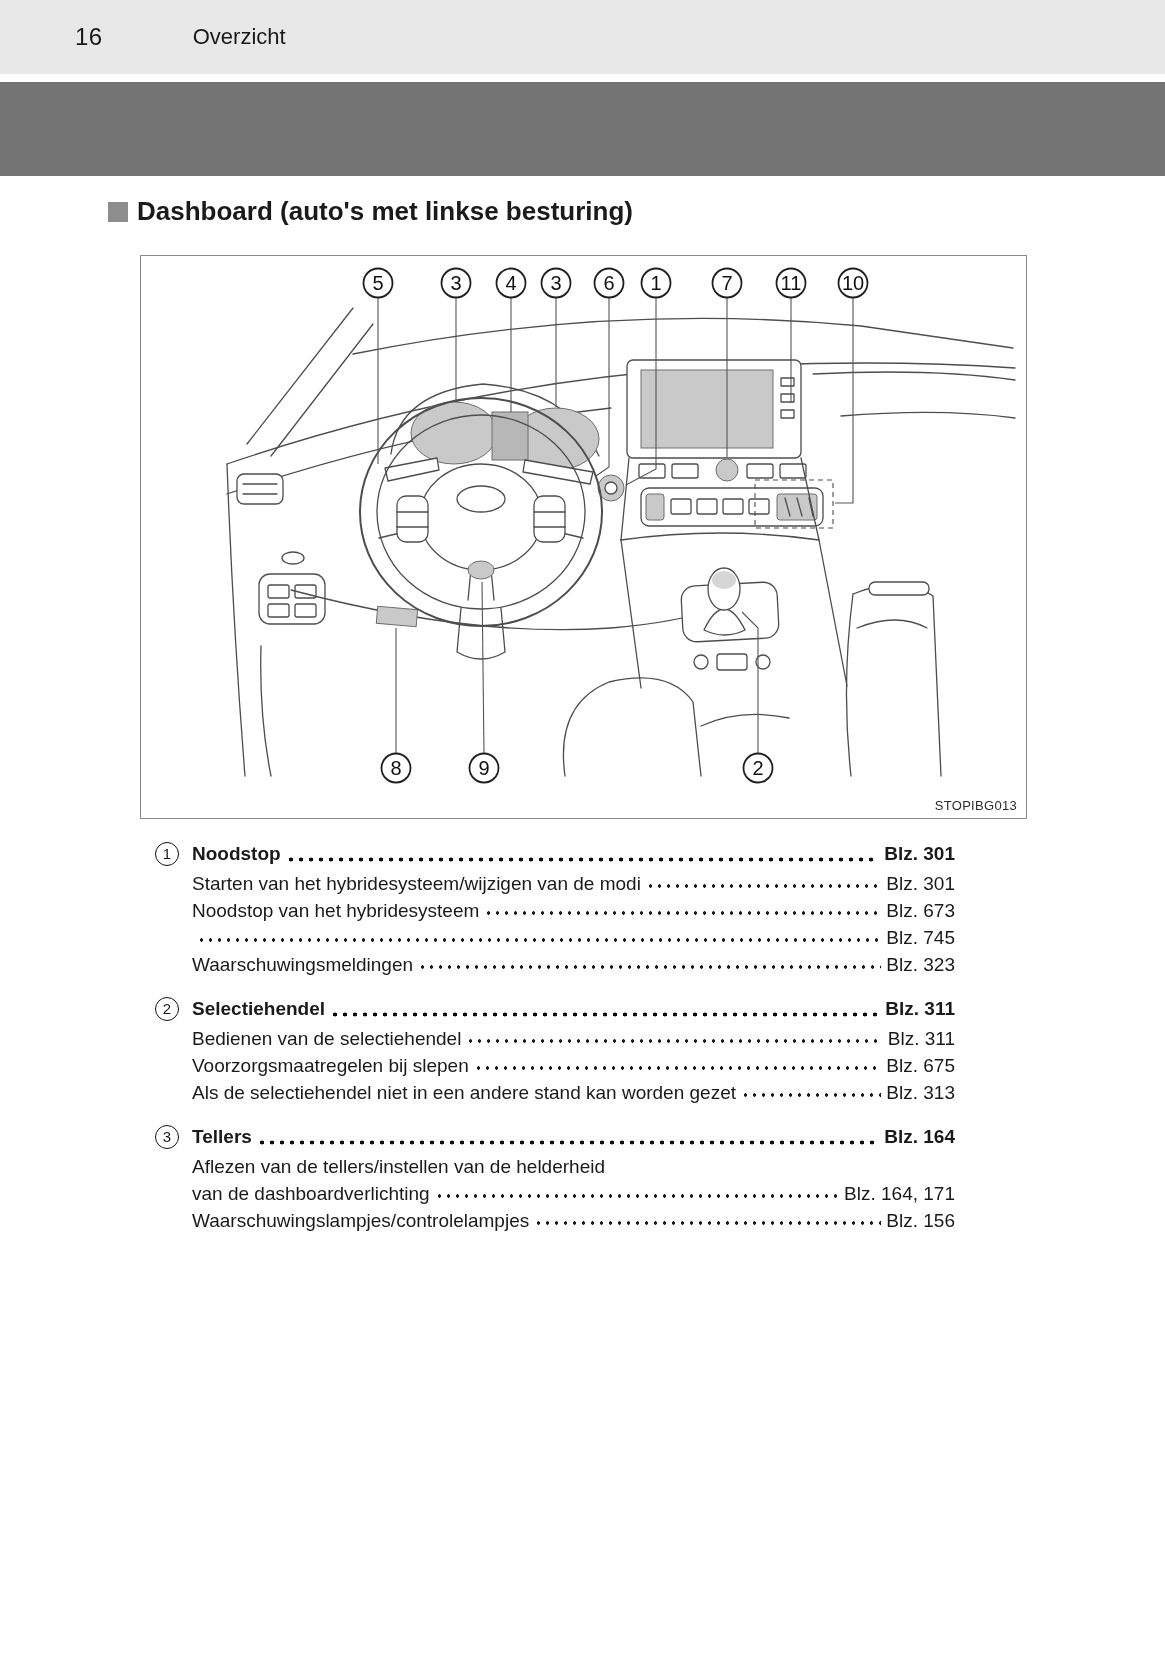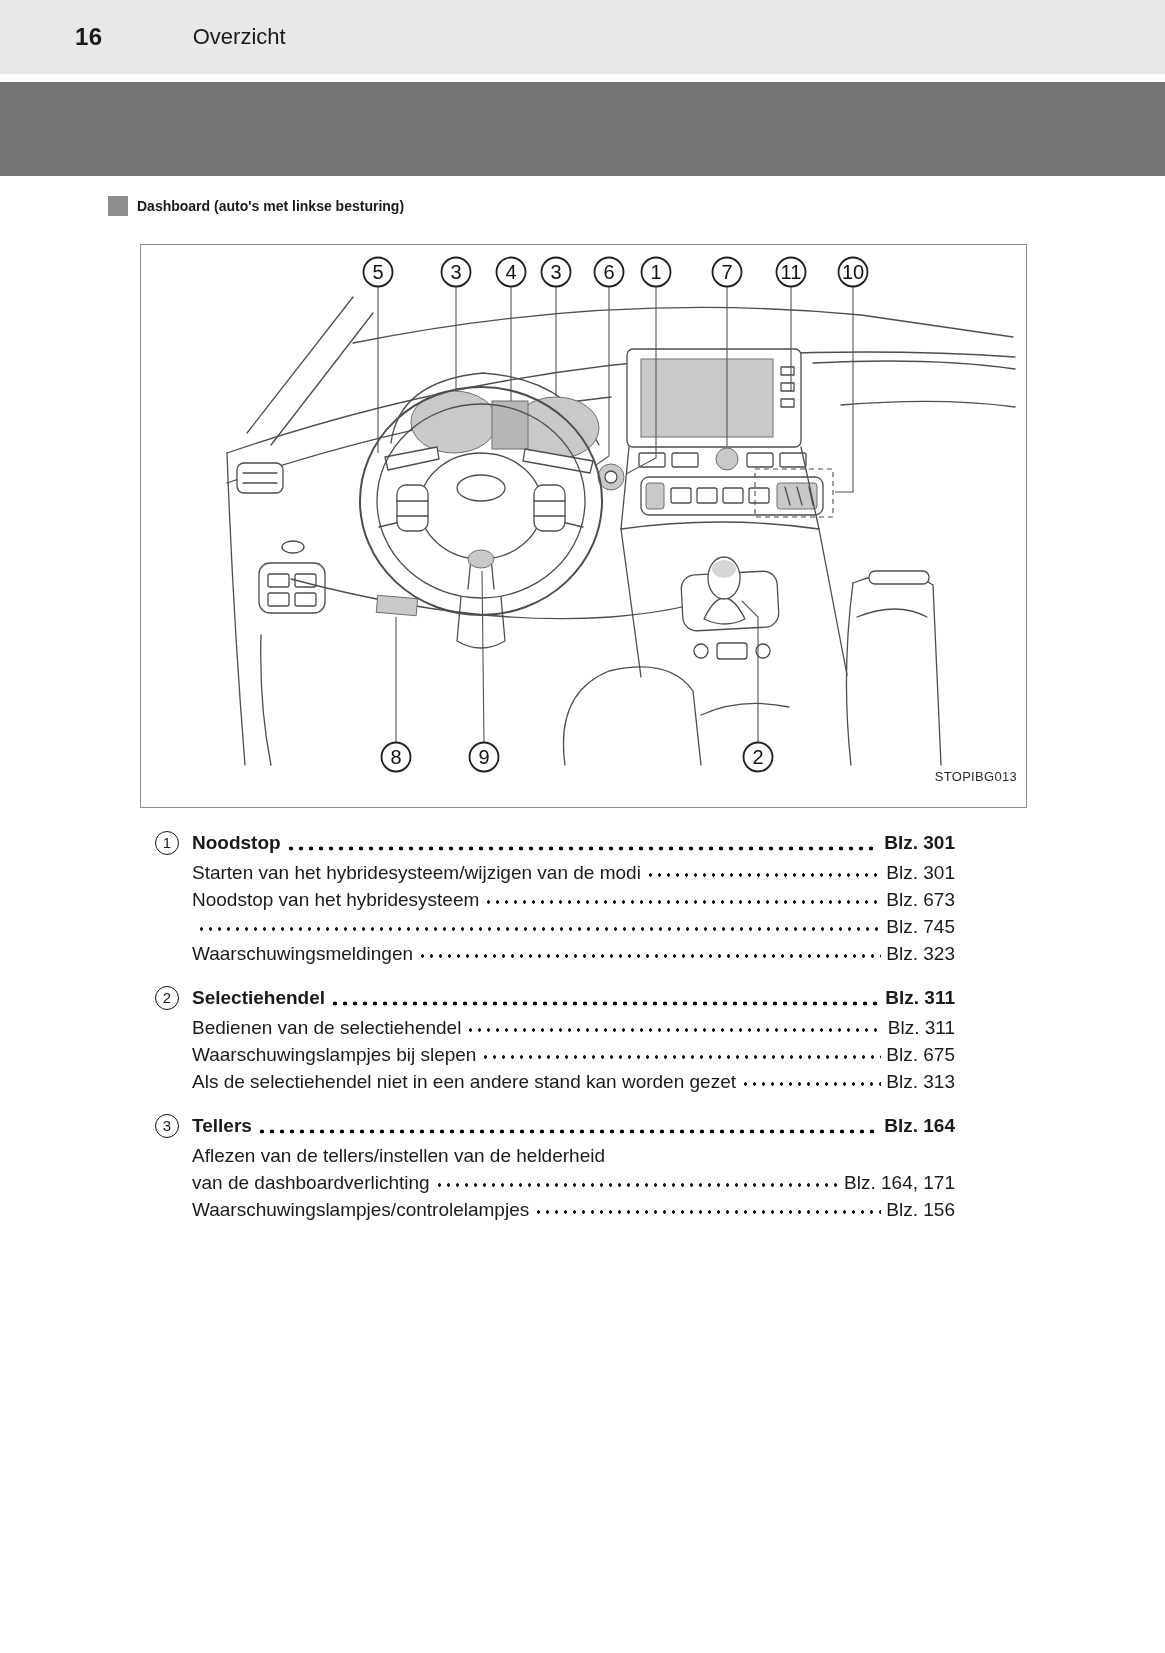--- a/index.html
+++ b/index.html
@@ -17,7 +17,7 @@
     height:74px; background:#e8e8e8;
     display:flex; align-items:center;
   }
-  .page-number { font-size:24px; font-weight:bold; margin-left:75px; letter-spacing:0.5px; }
+  .page-number { font-size:24px; font-weight:normal; margin-left:75px; letter-spacing:0.5px; }
   .section-title { font-size:22px; margin-left:90px; }
   .chapter-band { height:94px; background:#747474; margin-top:8px; }
 

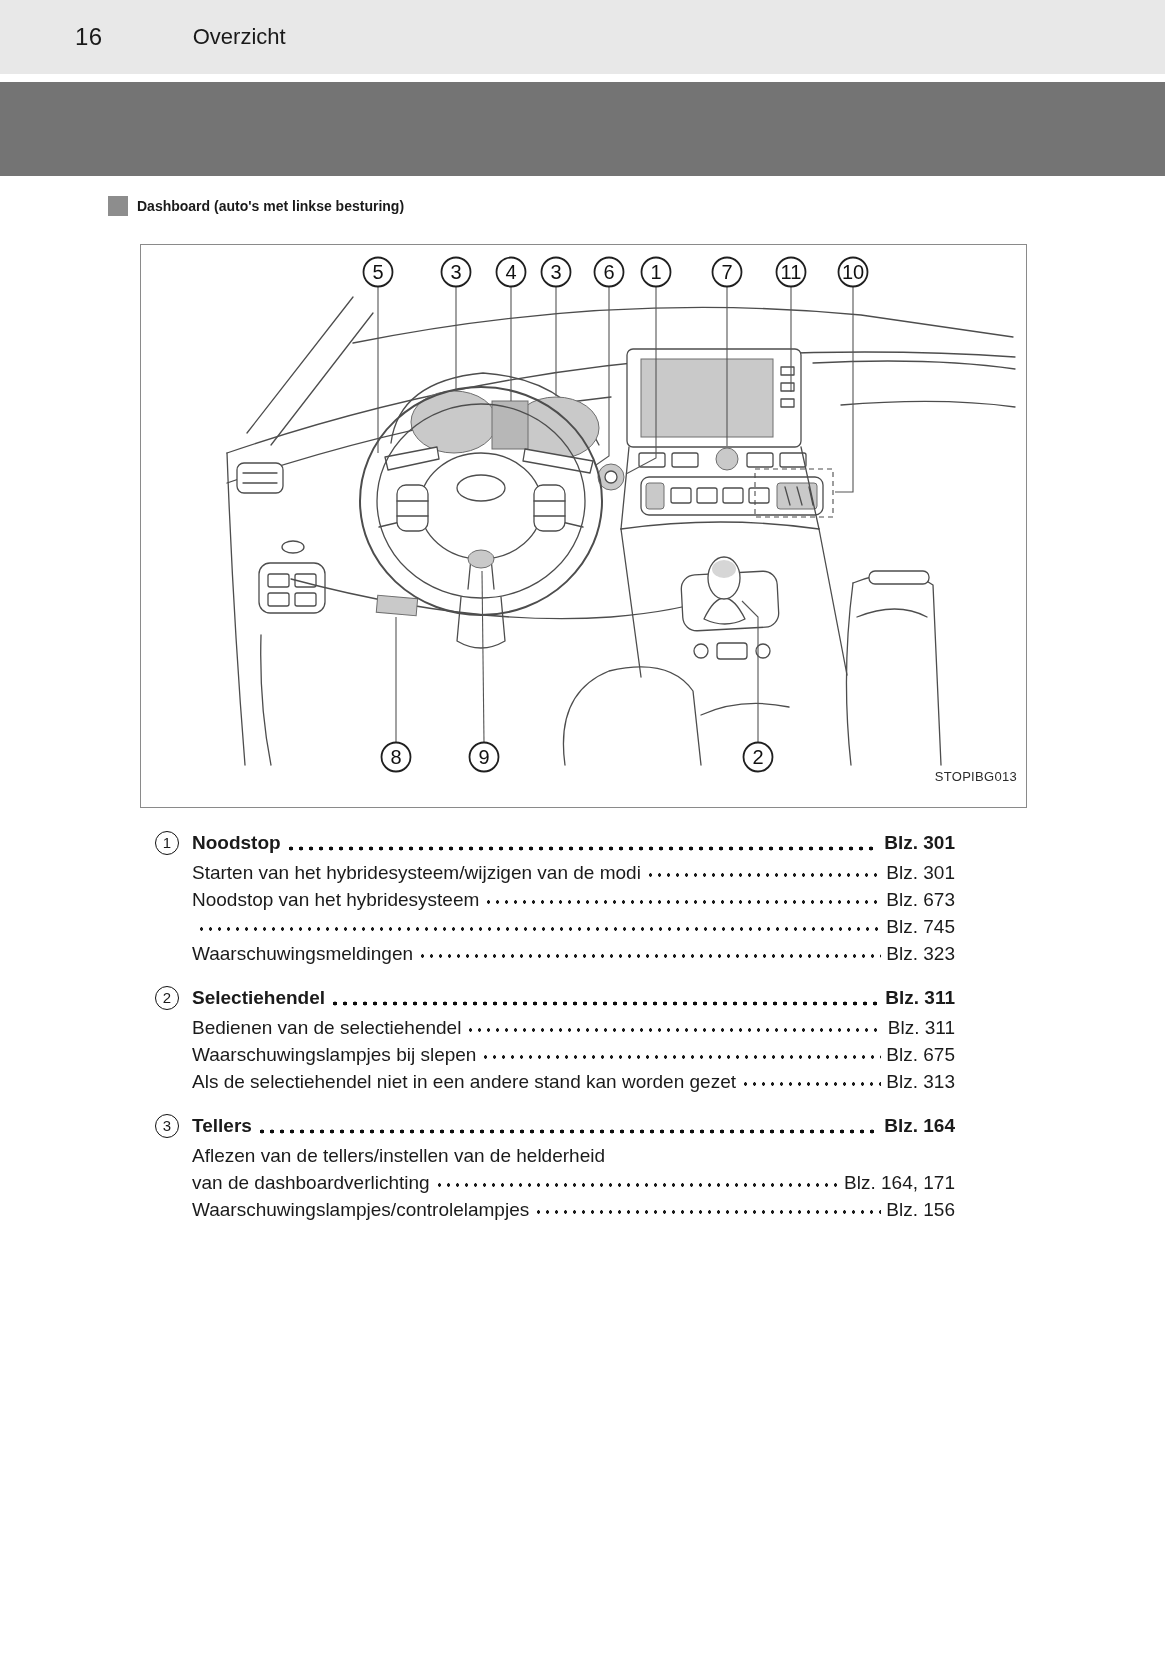--- a/index.html
+++ b/index.html
@@ -25,7 +25,7 @@
   .heading {
     display:flex; align-items:center;
     margin:20px 0 0 108px;
-    font-size:14px; font-weight:bold;
+    font-size:26px; font-weight:bold;
   }
   .bullet-square { width:20px; height:20px; background:#8d8d8d; margin-right:9px; flex:0 0 auto; }
 

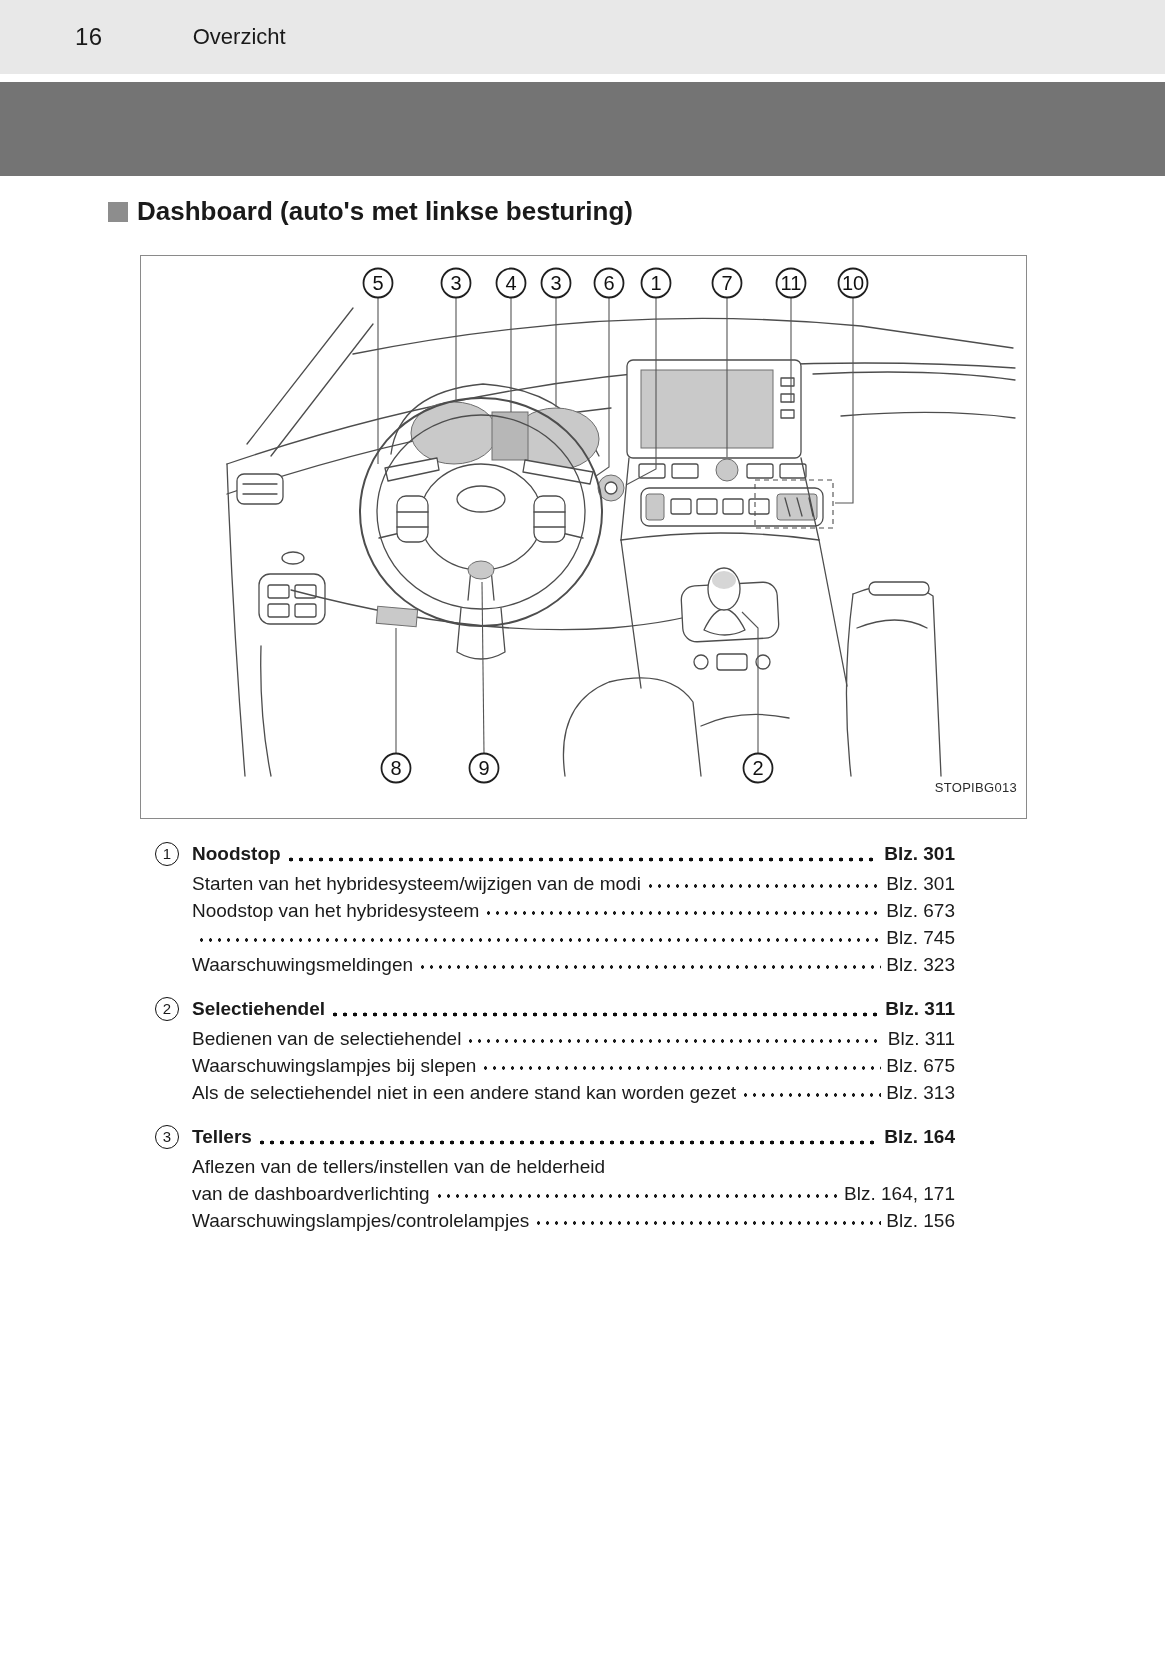--- a/index.html
+++ b/index.html
@@ -38,7 +38,7 @@
     background:#fff;
   }
   .diagram svg { position:absolute; left:0; top:0; }
-  .fig-code { position:absolute; right:9px; bottom:23px; font-size:13px; color:#2b2b2b; letter-spacing:0.3px; }
+  .fig-code { position:absolute; right:9px; bottom:5px; font-size:13px; color:#2b2b2b; letter-spacing:0.3px; }
 
   .ln   { fill:none; stroke:#4d4d4d; stroke-width:1.3; stroke-linecap:round; stroke-linejoin:round; }
   .wfill{ fill:#ffffff; stroke:#4d4d4d; stroke-width:1.3; stroke-linejoin:round; }

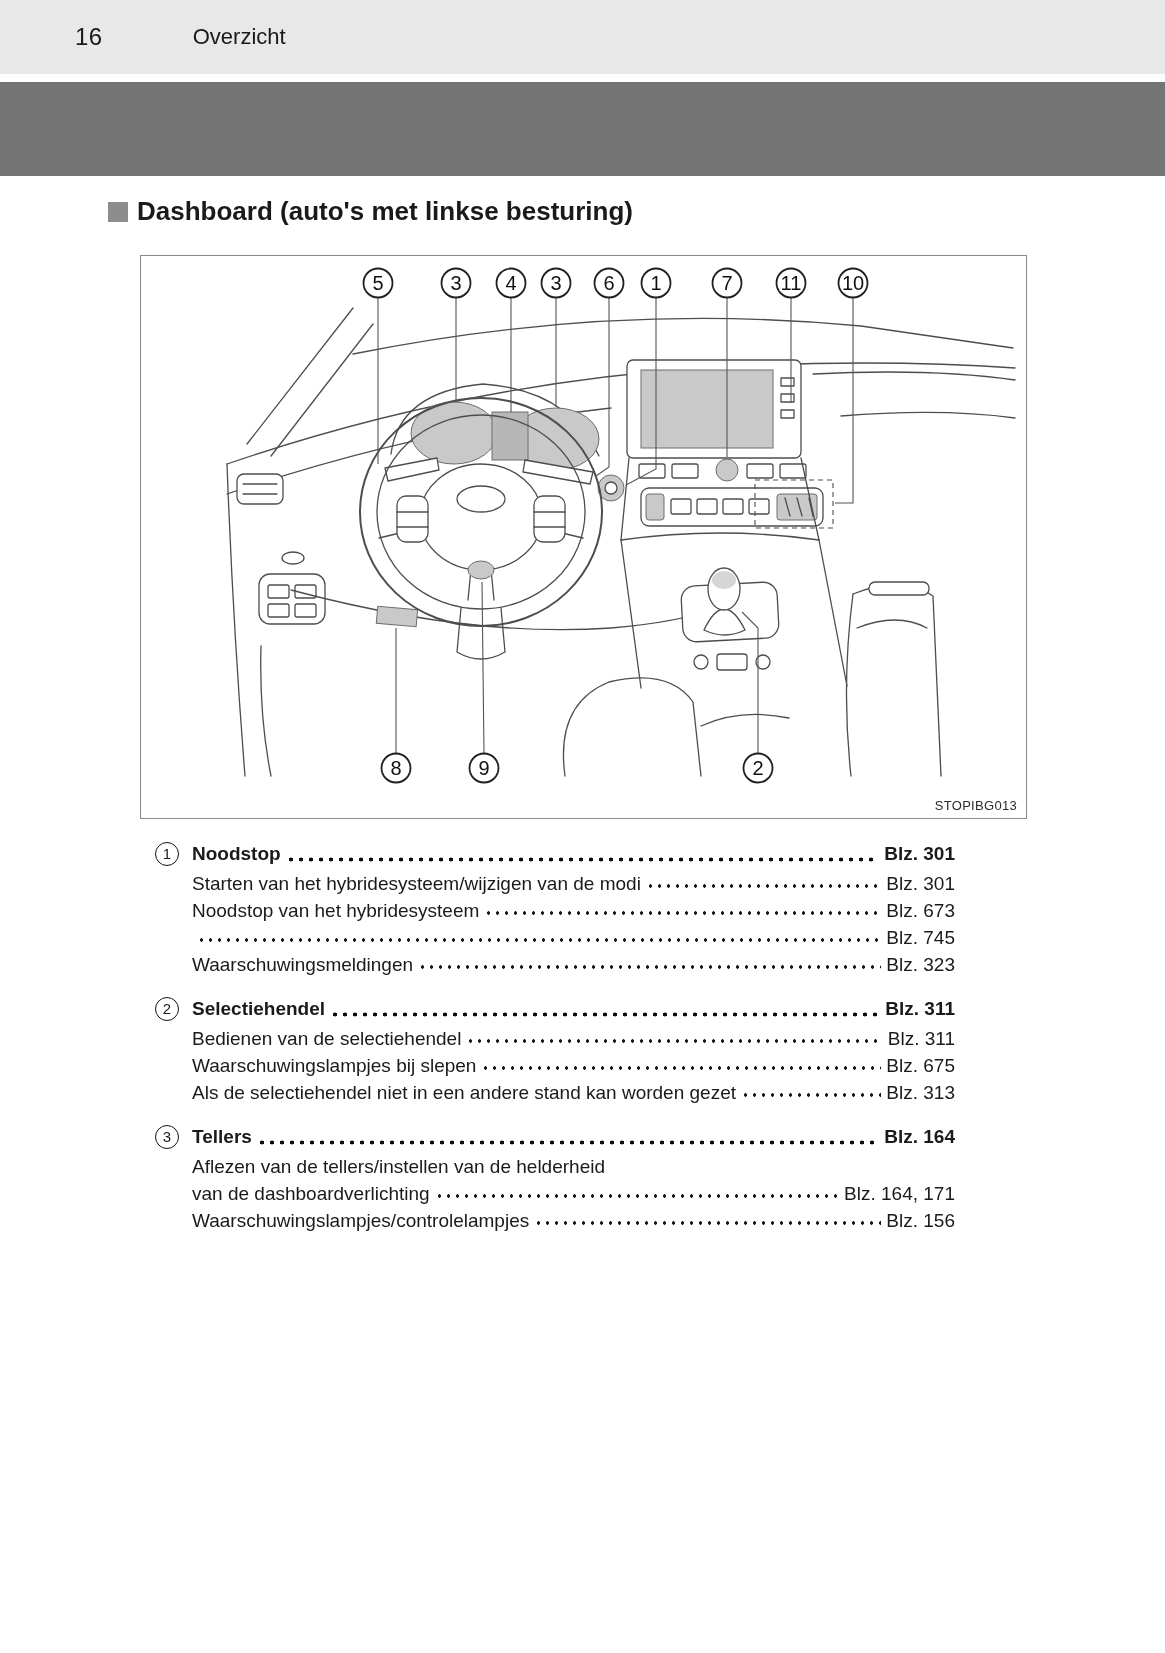--- a/index.html
+++ b/index.html
@@ -309,7 +309,7 @@
             <span class="sub-page">Blz. 311</span>
           </div>
           <div class="sub-row">
-            <span class="sub-text">Waarschuwingslampjes bij slepen</span>
+            <span class="sub-text">Voorzorgsmaatregelen bij slepen</span>
             <span class="leader"></span>
             <span class="sub-page">Blz. 675</span>
           </div>

